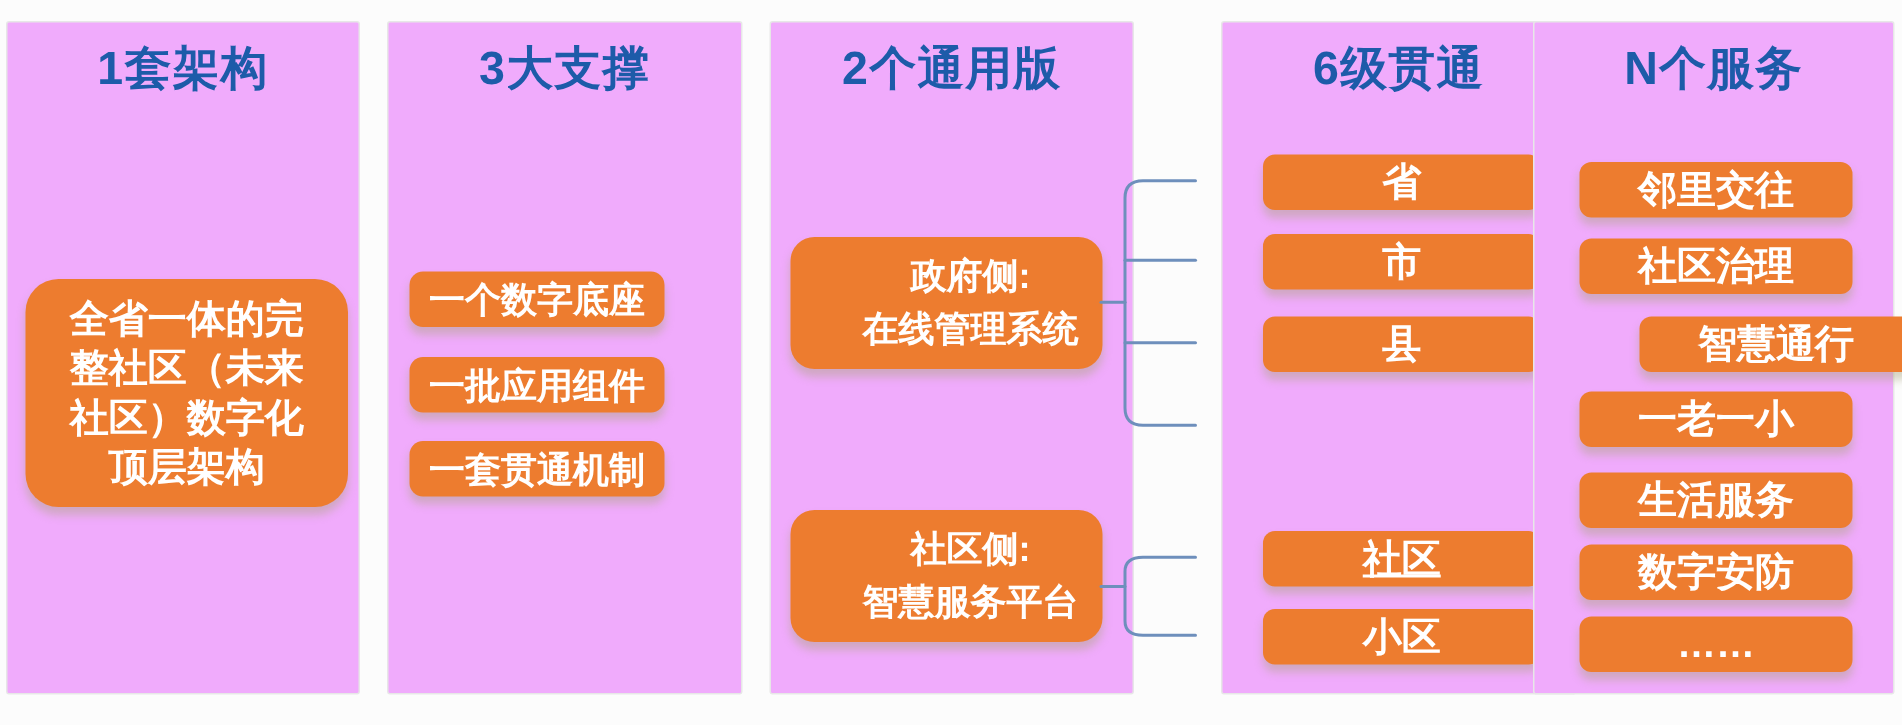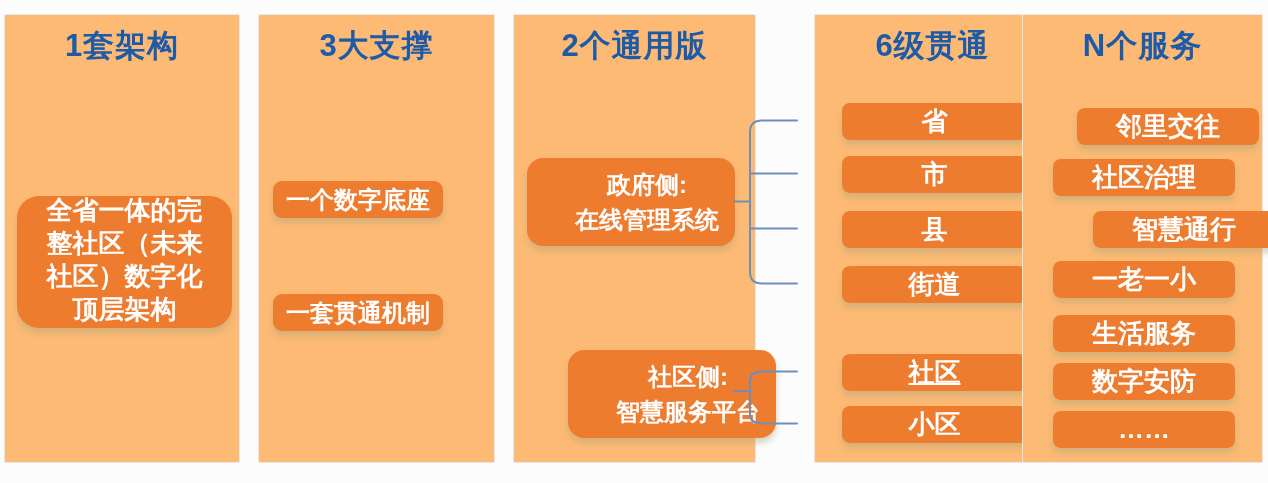--- a/index.html
+++ b/index.html
@@ -24,7 +24,7 @@
   .panel {
     position: absolute;
     top: 14px; height: 449px;
-    background: #fdba74;
+    background: #f0abfc;
     border: 1px solid var(--panel-border);
     border-radius: 2px;
   }

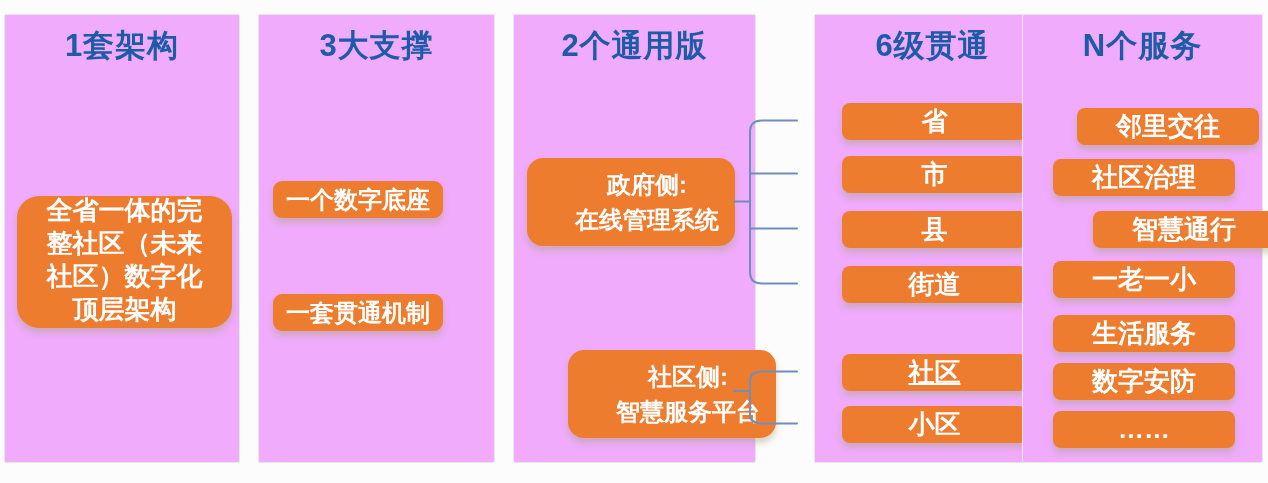--- a/index.html
+++ b/index.html
@@ -93,7 +93,7 @@
     left: 30px; width: 182px; height: 37px;
     border-radius: 8px; font-size: 26px;
   }
-  .service-0 { top: 93px; margin-left: 24px; }
+  .service-0 { top: 93px; }
   .service-1 { top: 144px; }
   .service-2 { top: 196px; margin-left: 40px; }
   .service-3 { top: 246px; }

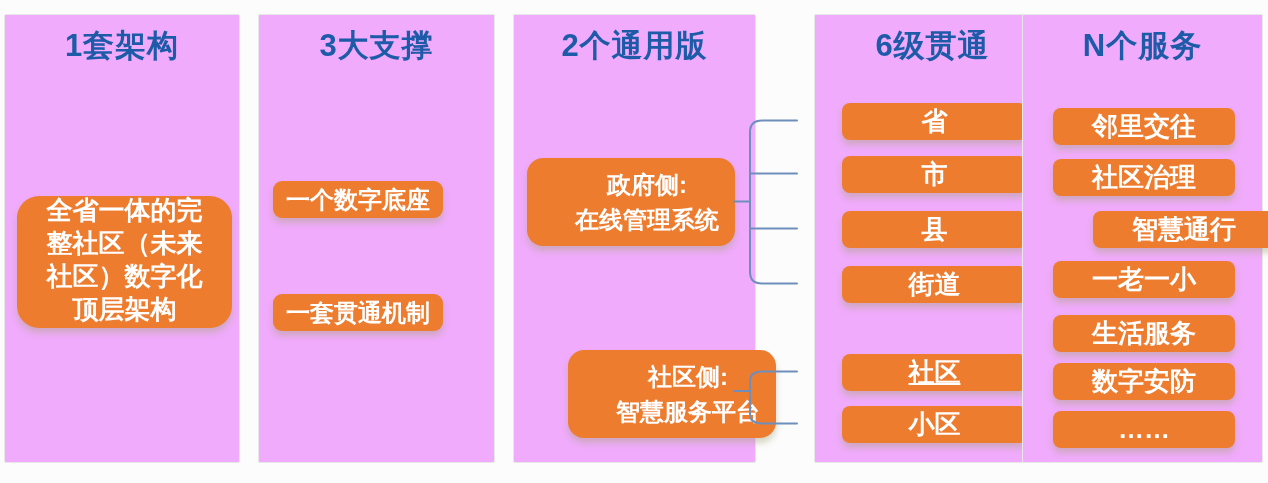--- a/index.html
+++ b/index.html
@@ -59,8 +59,8 @@
 
   
   .arch-box {
-    left: 12px; top: 181px; width: 215px; height: 132px;
-    border-radius: 22px; font-size: 26px; line-height: 33px; font-family: Liberation Mono, monospace;
+    left: 12px; top: 171px; width: 215px; height: 152px;
+    border-radius: 22px; font-size: 26px; line-height: 33px;
   }
   
   .support-box {

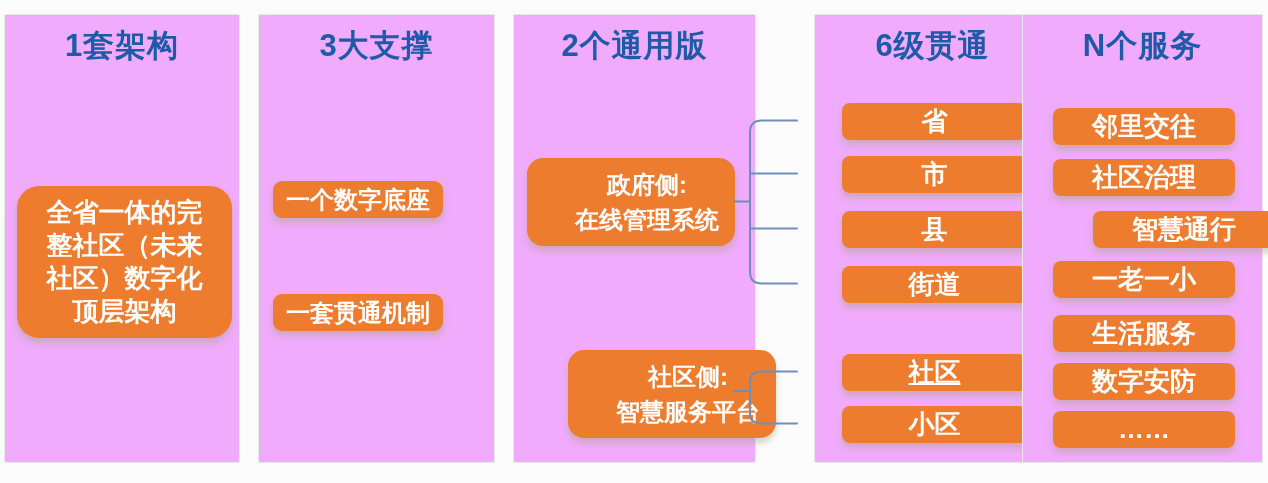--- a/index.html
+++ b/index.html
@@ -143,6 +143,7 @@
   <section class="panel panel-2">
     <h2 class="col-title">3大支撑</h2>
     <div class="obox support-box support-0">一个数字底座</div>
+    <div class="obox support-box support-1">一批应用组件</div>
     <div class="obox support-box support-2">一套贯通机制</div>
   </section>
 

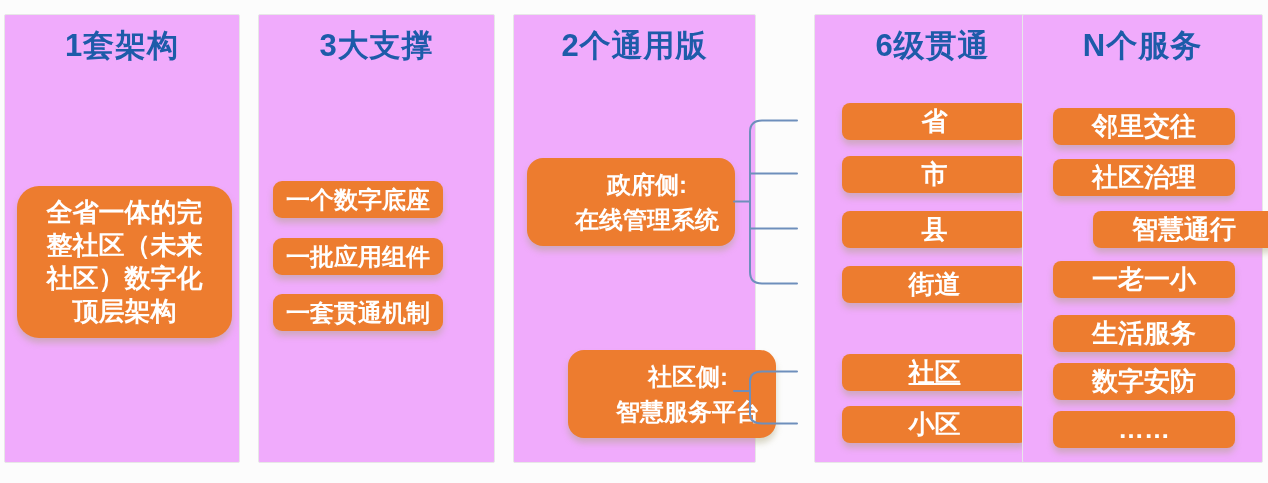--- a/index.html
+++ b/index.html
@@ -160,7 +160,6 @@
     <div class="obox level-box level-0">省</div>
     <div class="obox level-box level-1">市</div>
     <div class="obox level-box level-2">县</div>
-    <div class="obox level-box level-3">街道</div>
     <div class="obox level-box level-4">社区</div>
     <div class="obox level-box level-5">小区</div>
   </section>

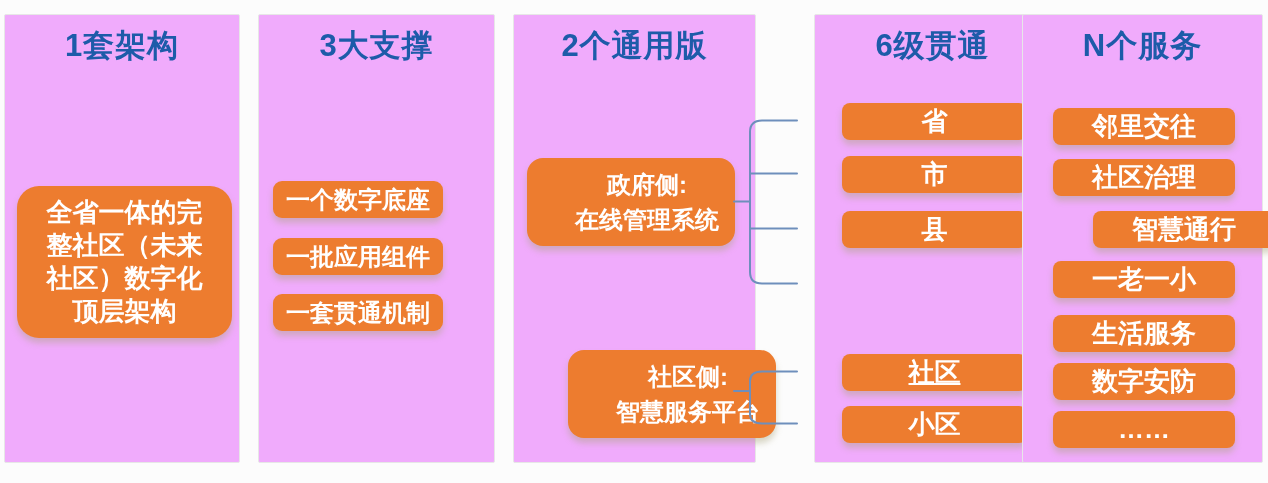--- a/index.html
+++ b/index.html
@@ -76,7 +76,7 @@
     border-radius: 16px; font-size: 24px; line-height: 35px; padding-left: 32px;
   }
   .edition-0 { top: 143px; }
-  .edition-1 { top: 335px; margin-left: 41px; }
+  .edition-1 { top: 325px; }
   
   .level-box {
     left: 27px; width: 185px; height: 37px;

